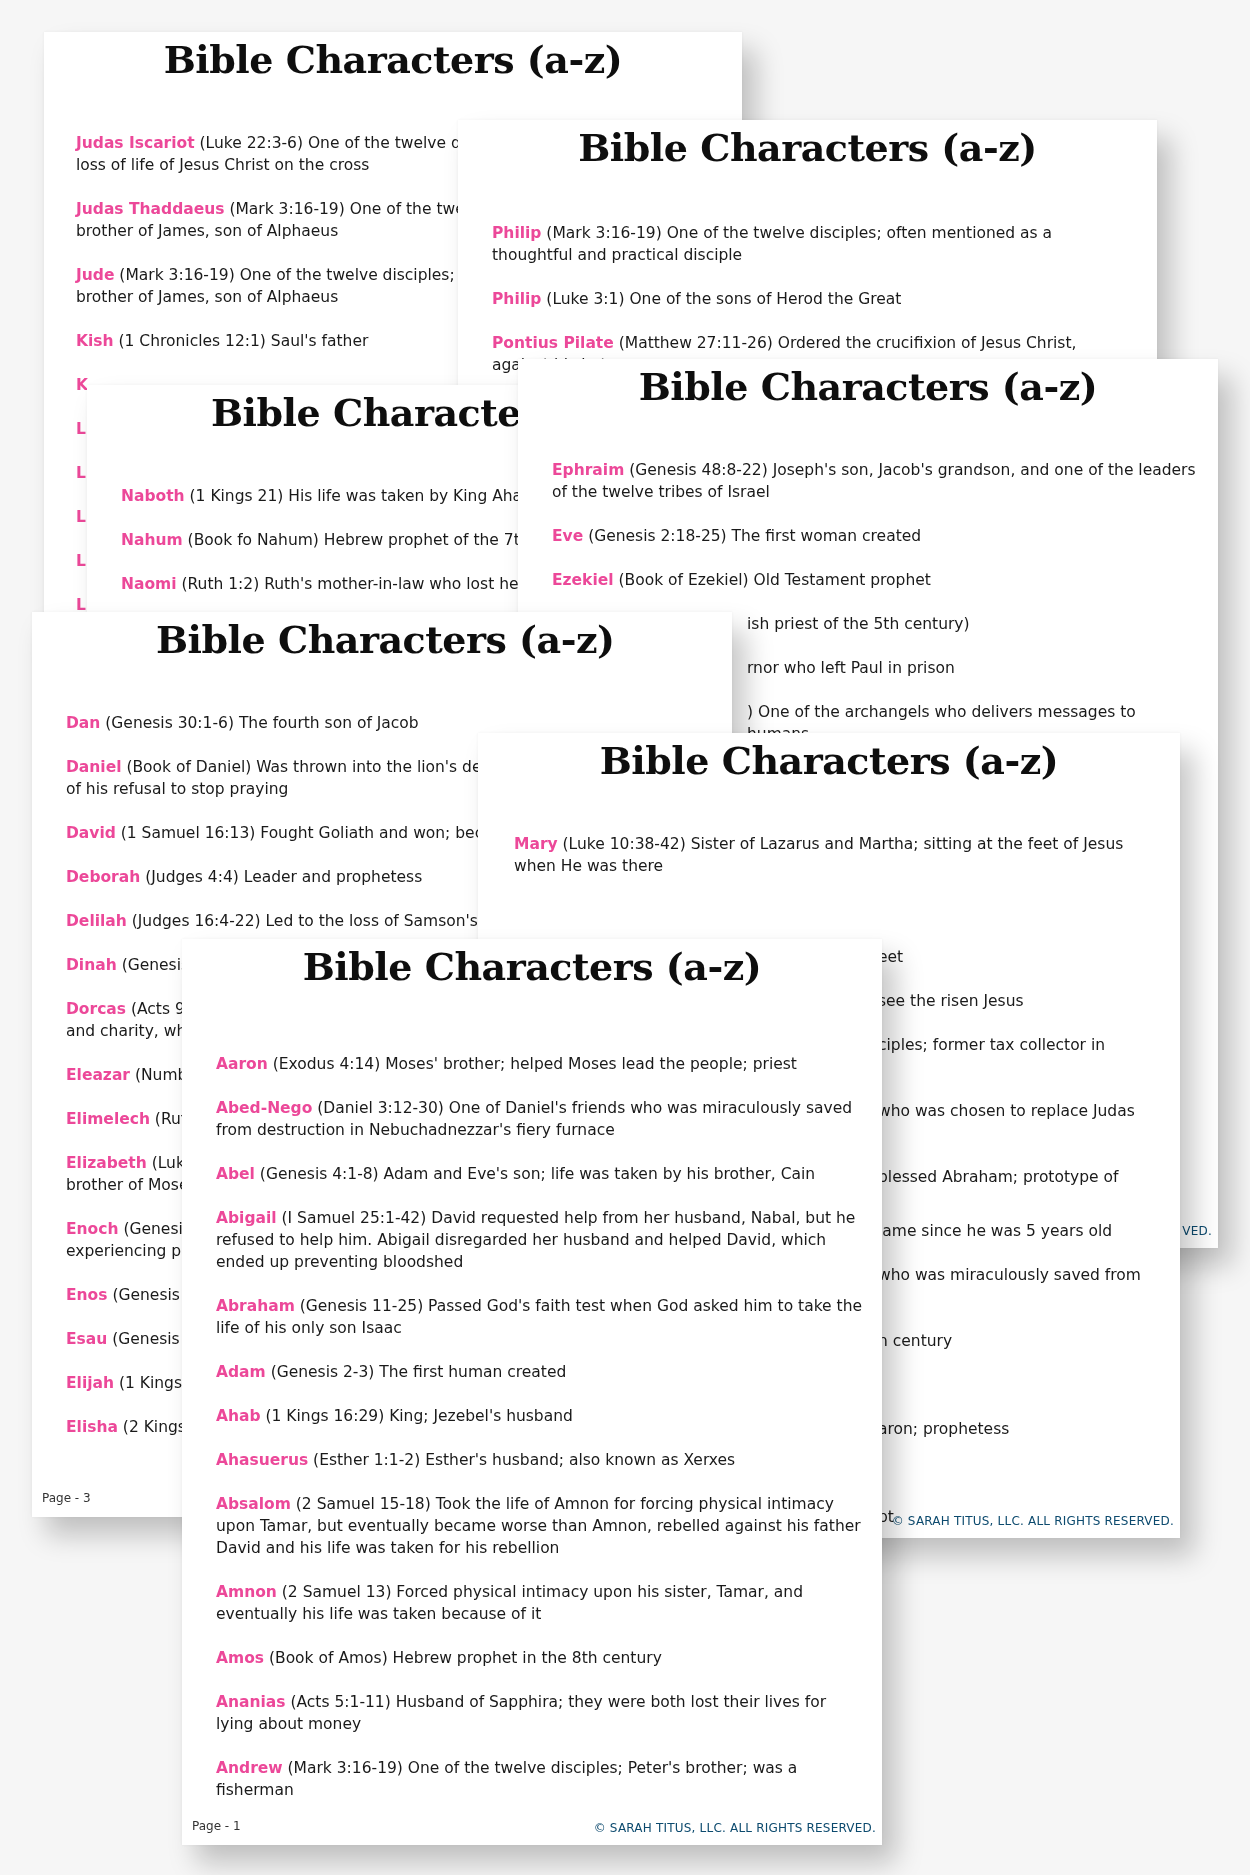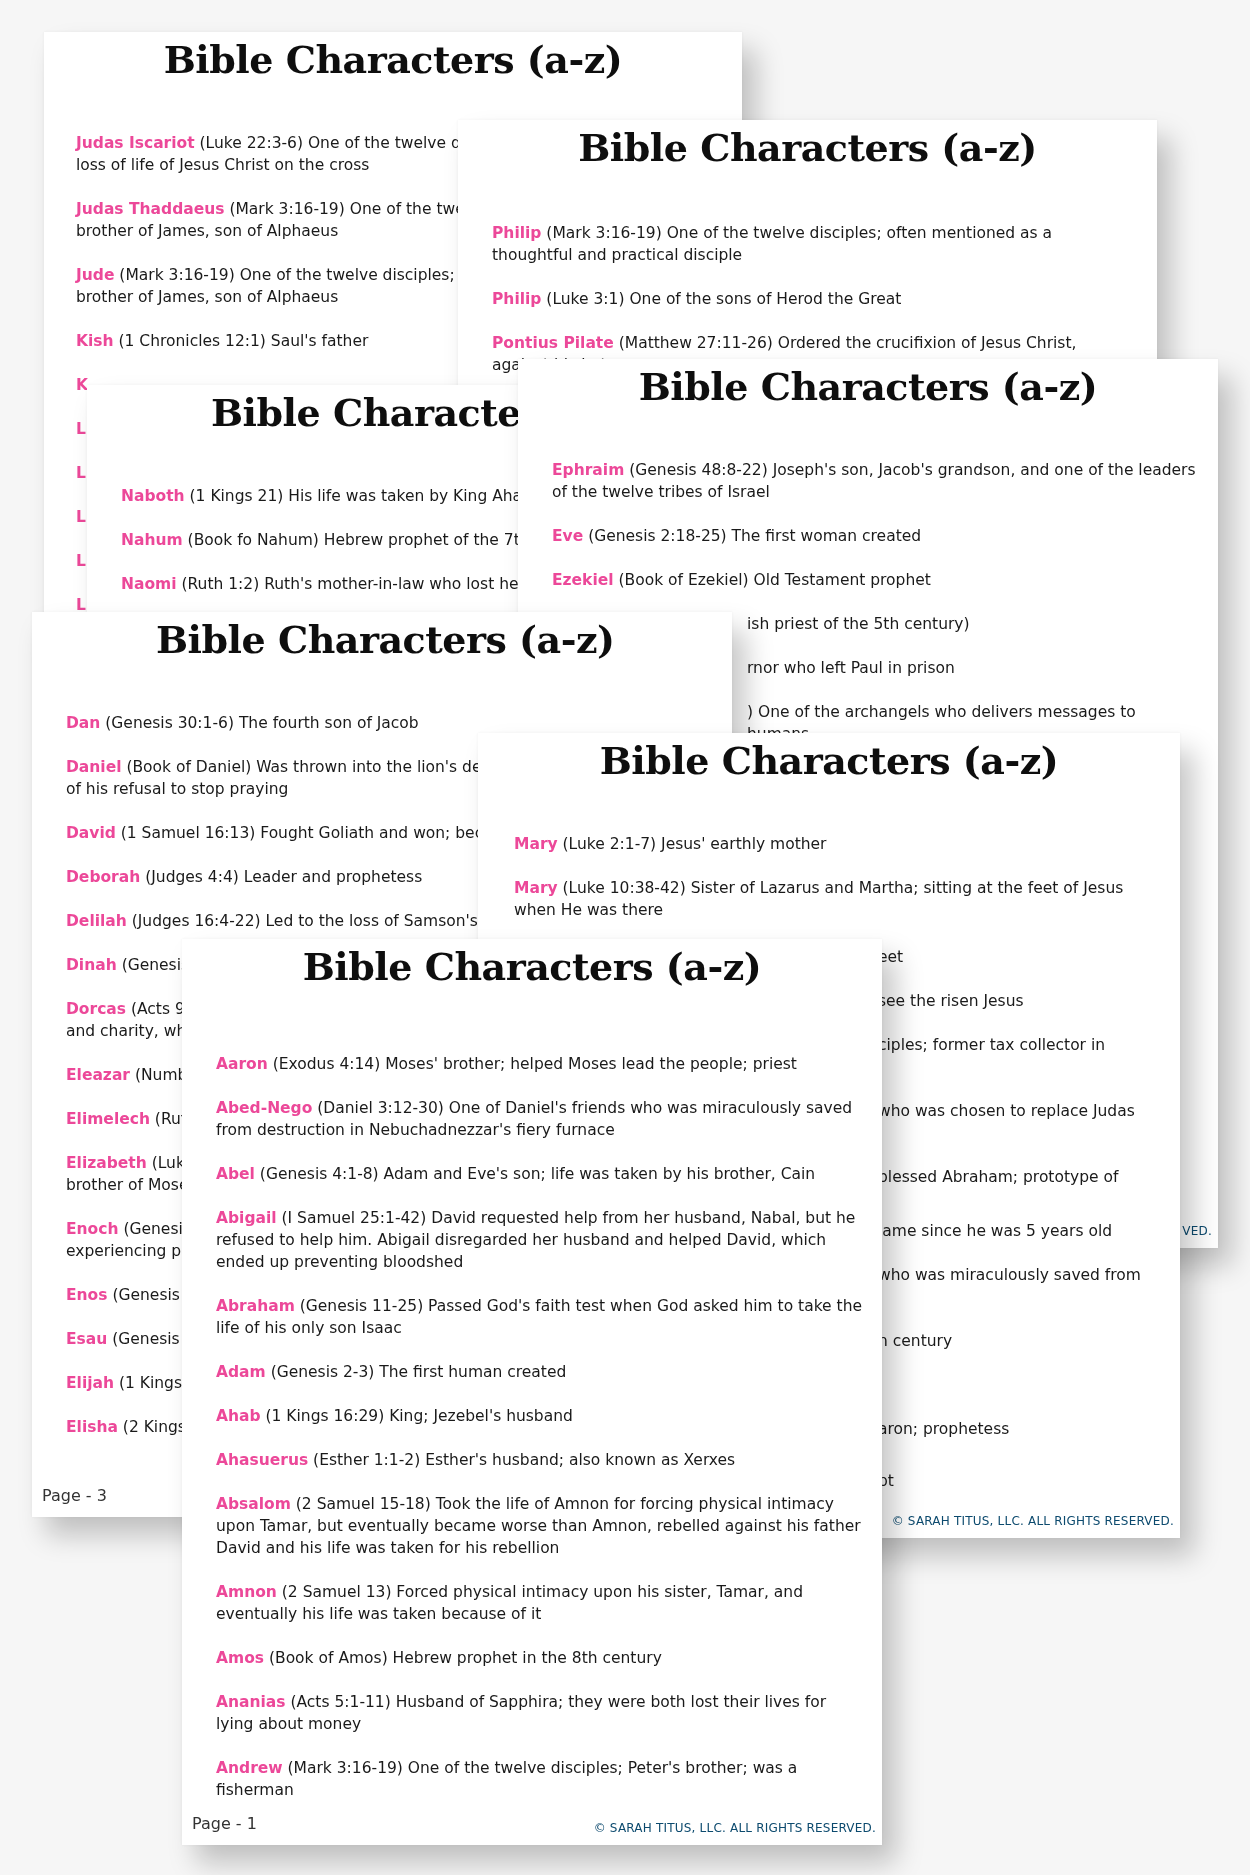--- a/index.html
+++ b/index.html
@@ -109,7 +109,6 @@
 <div class="page" style="left:478px; top:733px; width:702px; height:805px;">
   <h1 class="page-title" style="font-size:38px;">Bible Characters (a-z)</h1>
   <div class="entries" style="top:100px; left:36px; right:20px;">
-    <div class="entry"><span class="name">Mary</span><span> (Luke 2:1-7) Jesus' earthly mother</span></div>
     <div class="entry"><span class="name">Mary</span><span> (Luke 10:38-42) Sister of Lazarus and Martha; sitting at the feet of Jesus when He was there</span></div>
   </div>
   <div class="entries nowrap" style="top:213px; left:400px; right:10px;">

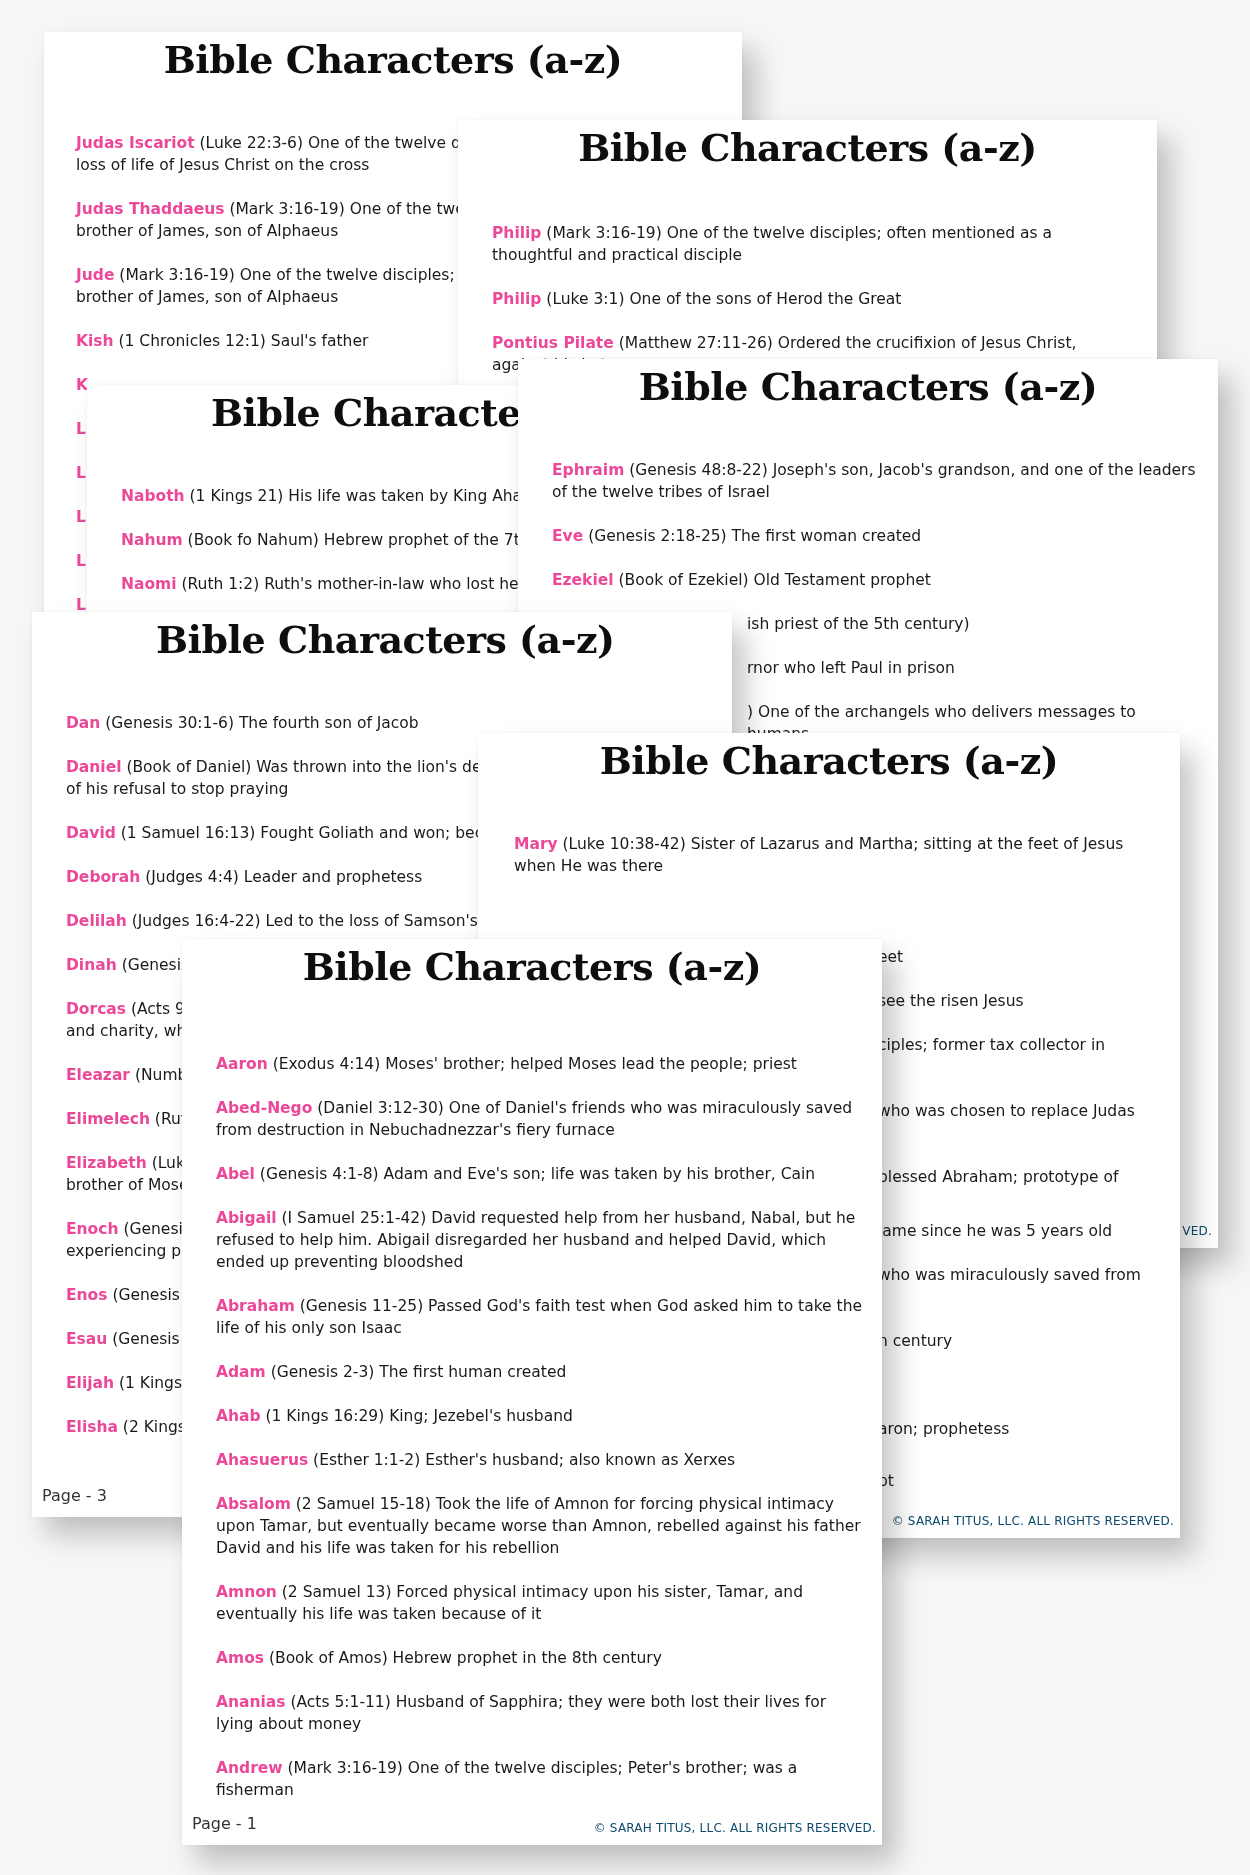--- a/index.html
+++ b/index.html
@@ -120,7 +120,7 @@
     <div class="entry">lame since he was 5 years old</div>
     <div class="entry" style="margin-bottom:44px;">who was miraculously saved from</div>
     <div class="entry" style="margin-bottom:66px;">n century</div>
-    <div class="entry" style="margin-bottom:30px;">aron; prophetess</div>
+    <div class="entry" style="margin-bottom:66px;">aron; prophetess</div>
     <div class="entry">pt</div>
   </div>
   <div class="footer-copy">© SARAH TITUS, LLC. ALL RIGHTS RESERVED.</div>

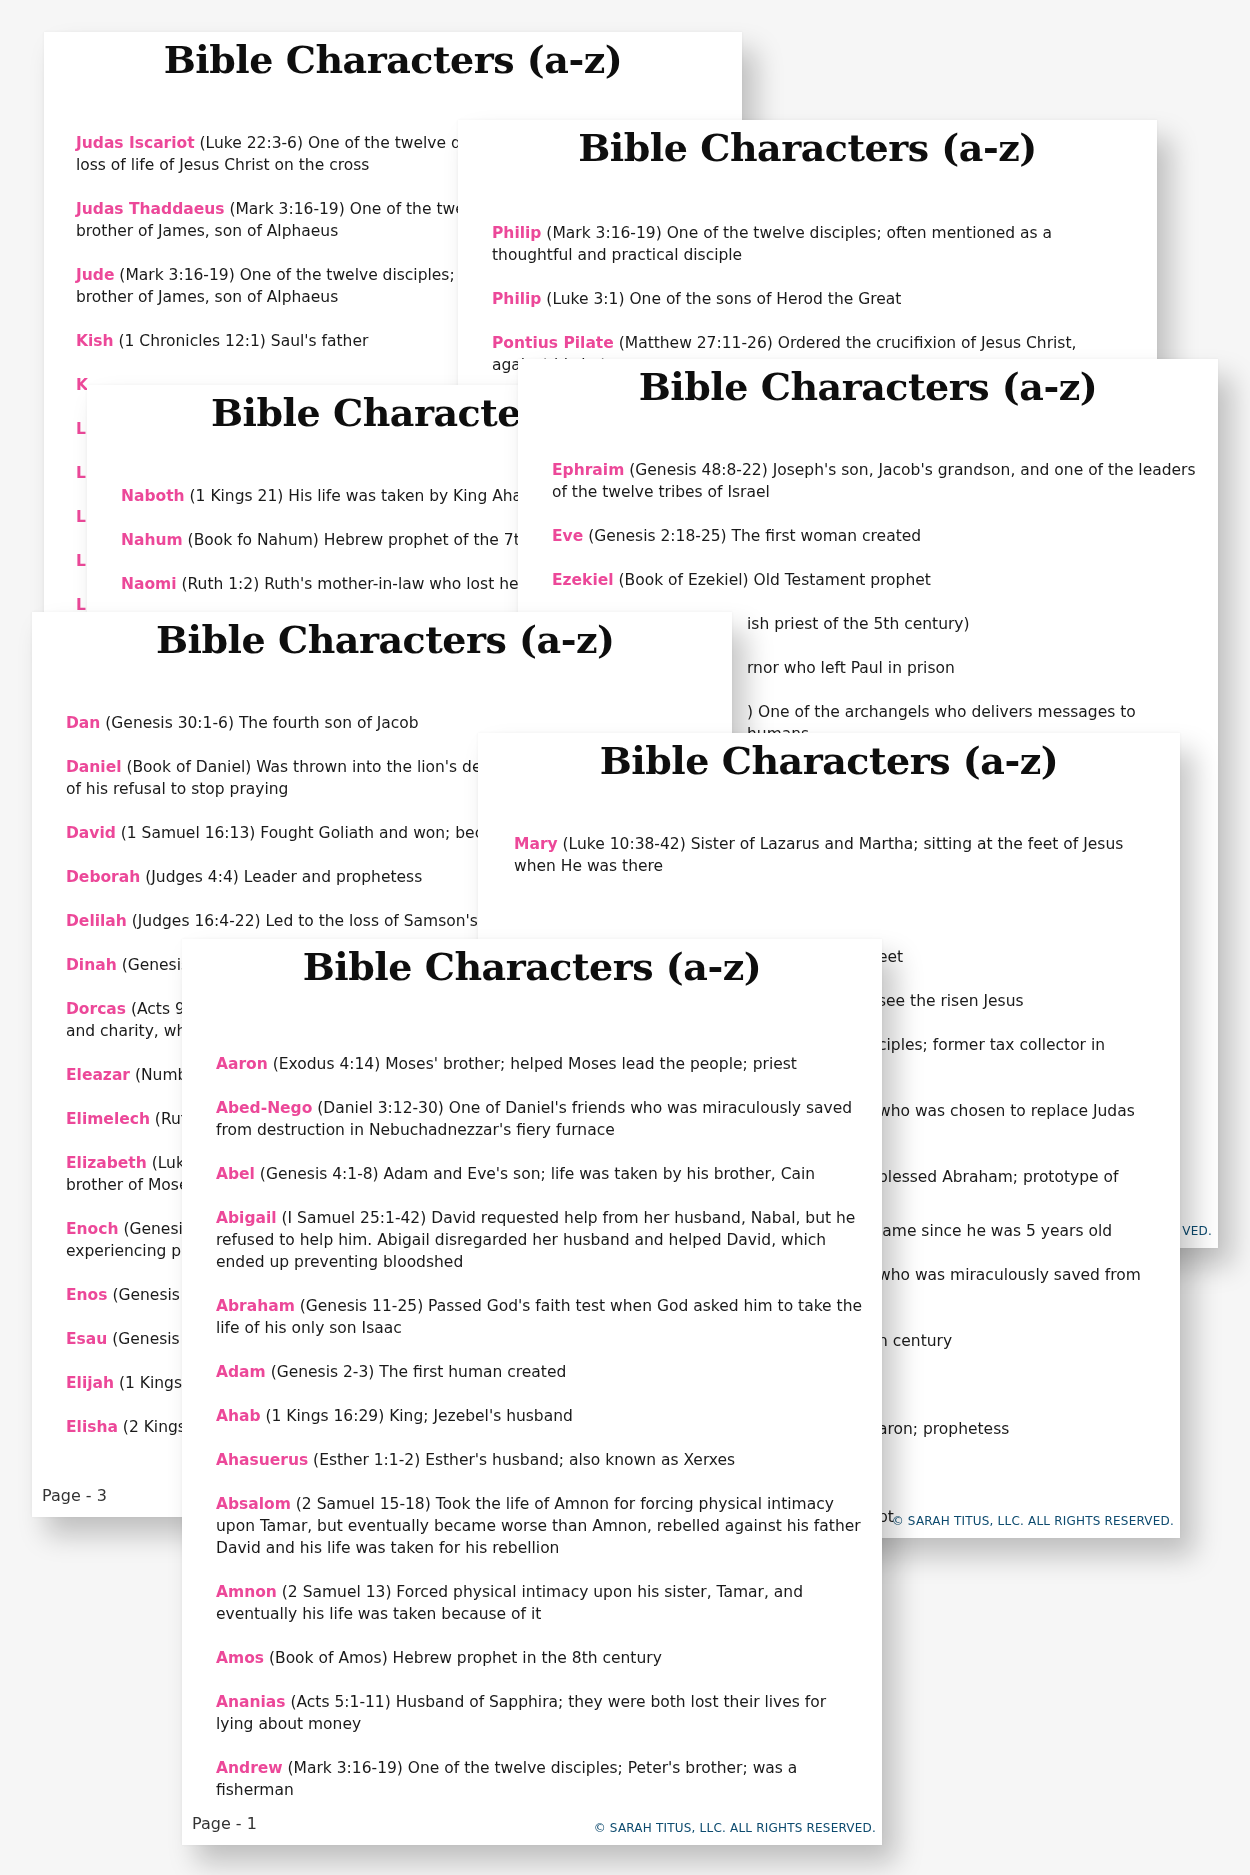--- a/index.html
+++ b/index.html
@@ -26,7 +26,7 @@
   }
   .entry .name { font-weight: 700; color: #ec4899; }
   .footer-page {
-    position: absolute; left: 10px; bottom: 12px; font-size: 16px; color: #333;
+    position: absolute; left: 10px; bottom: 12px; font-size: 12px; color: #333;
   }
   .footer-copy {
     position: absolute; right: 6px; bottom: 10px; font-size: 12px; color: #0c4a6e;

